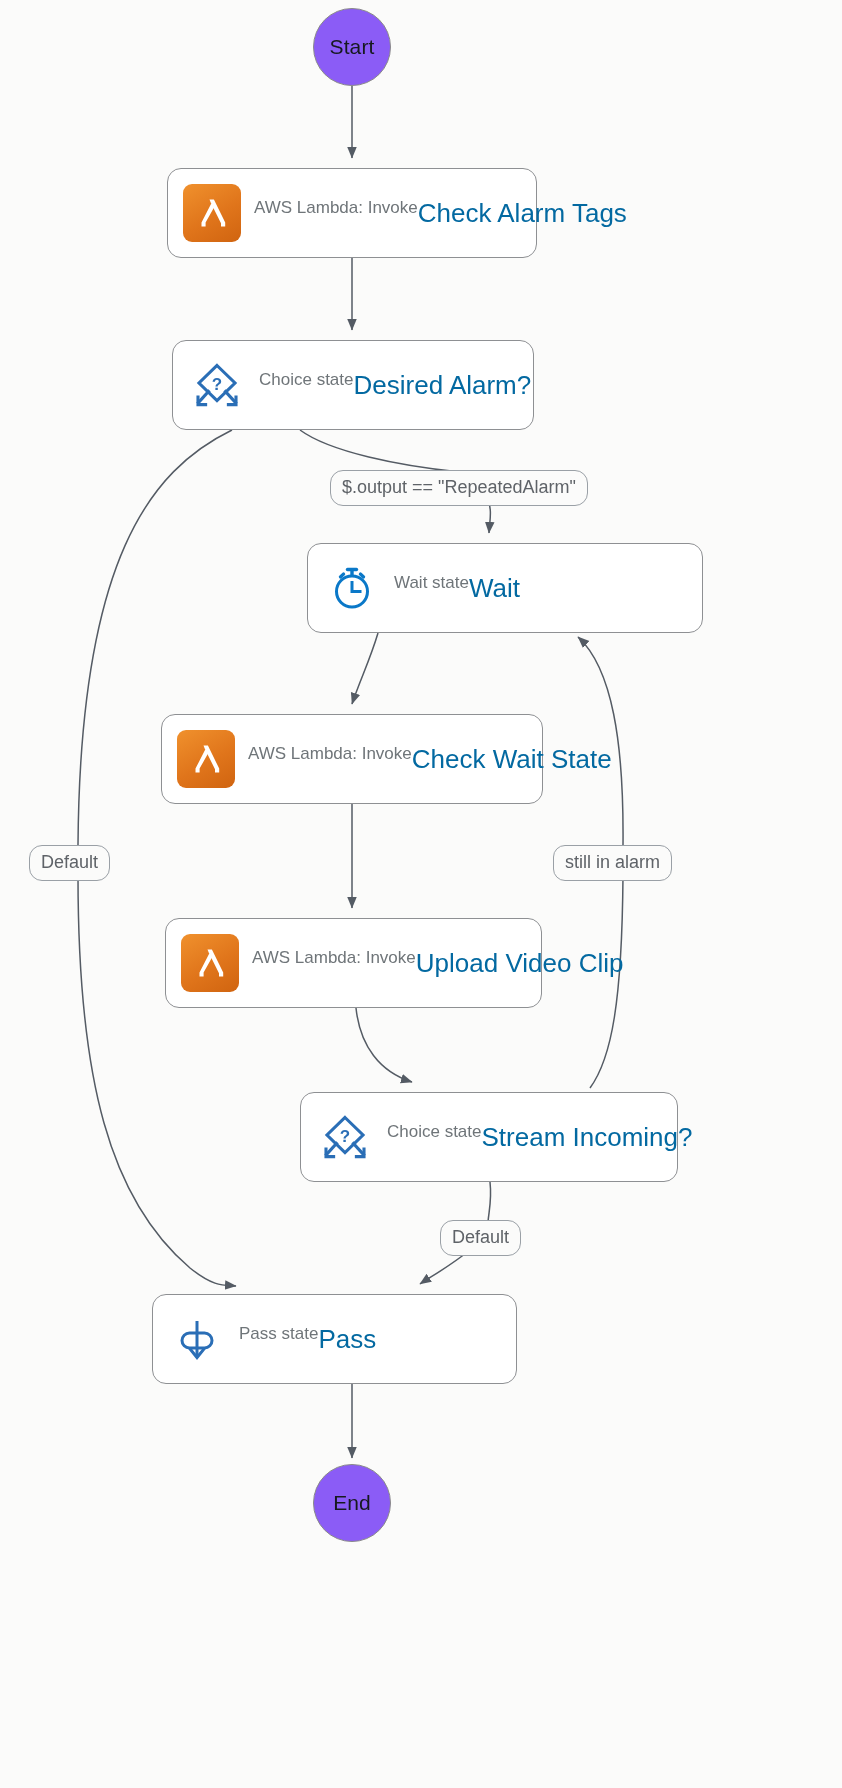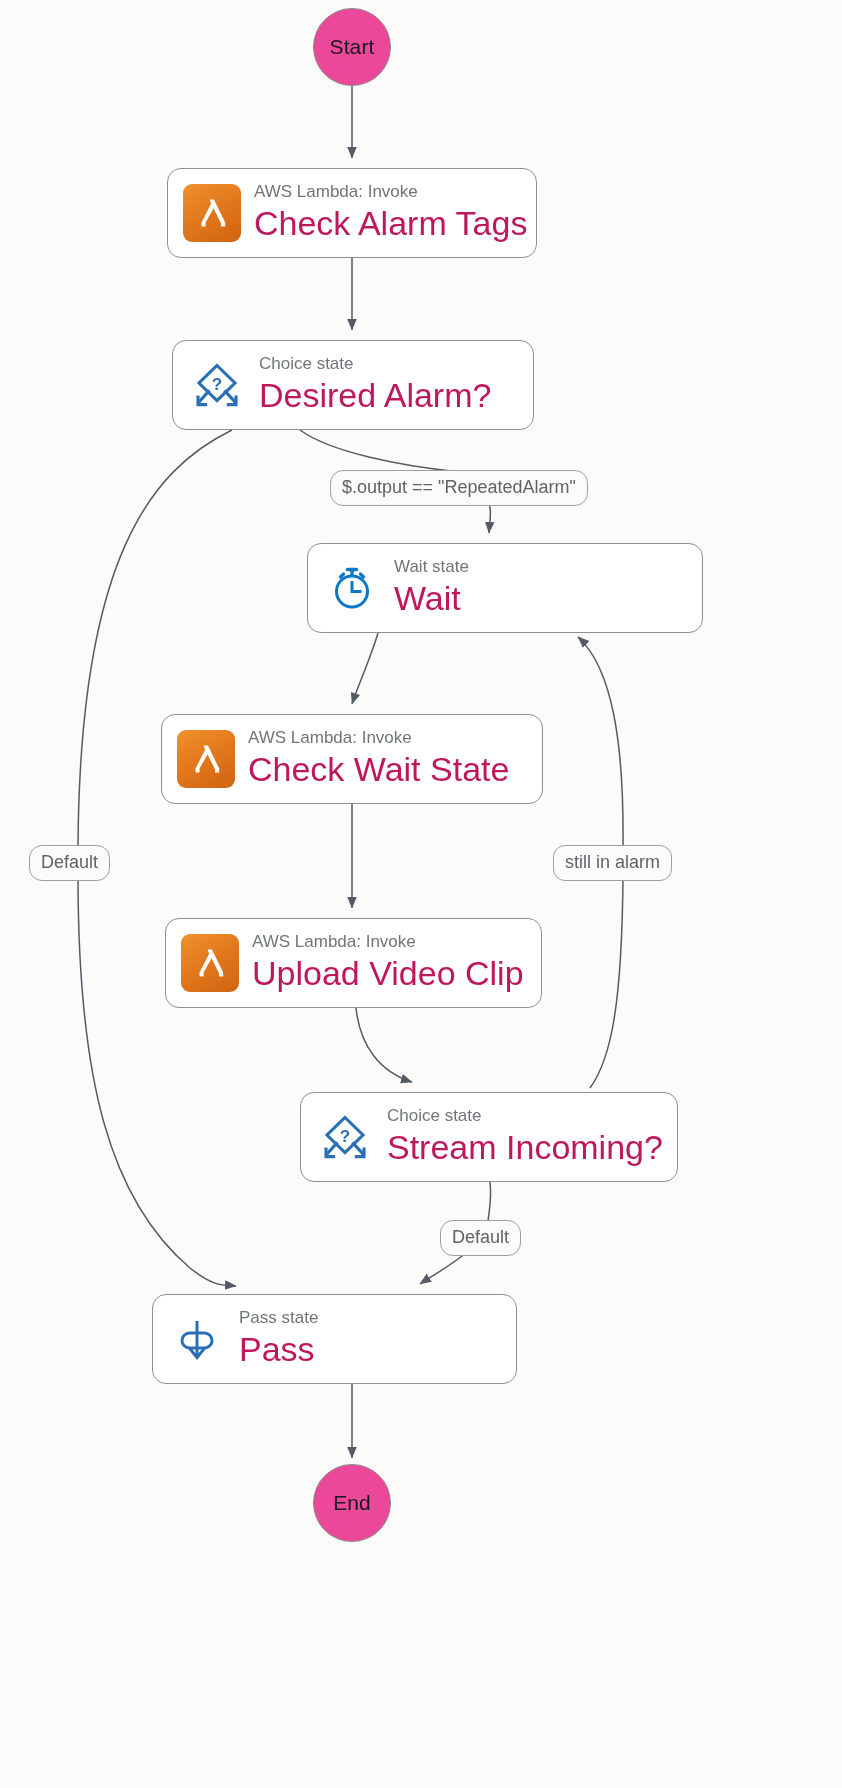--- a/index.html
+++ b/index.html
@@ -29,7 +29,7 @@
     width: 78px;
     height: 78px;
     border-radius: 50%;
-    background: #ec4899;
+    background: #8b5cf6;
     border: 1.2px solid #8a8a8a;
     display: flex;
     align-items: center;

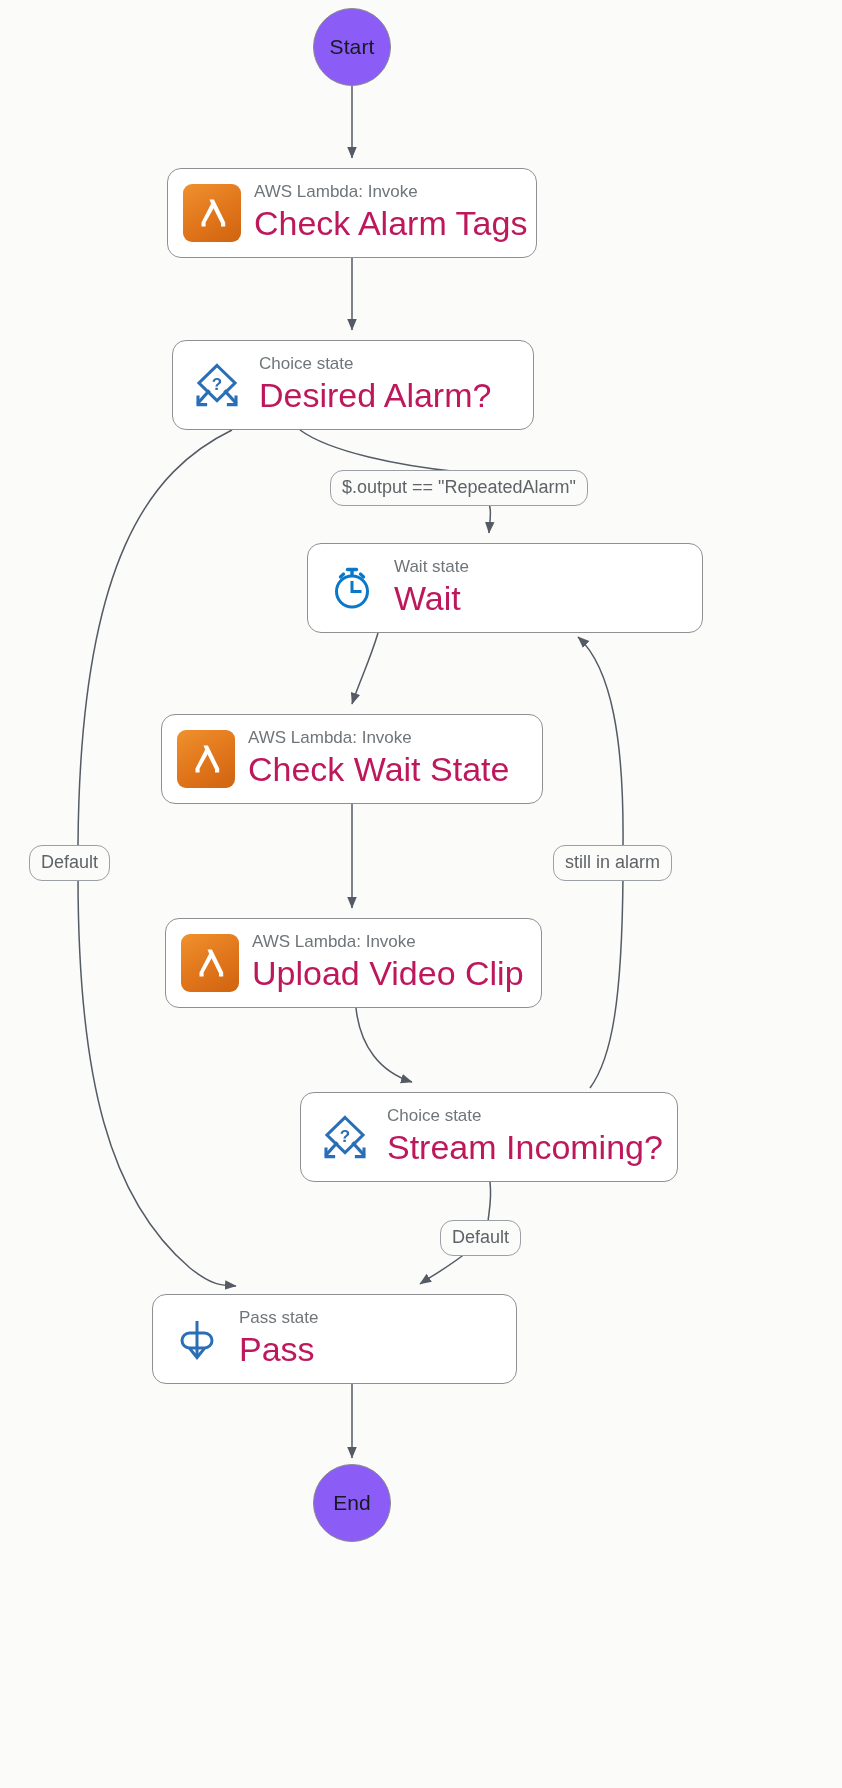--- a/index.html
+++ b/index.html
@@ -64,7 +64,6 @@
   }
   .node-text {
     display: flex;
-    flex-direction: column;
     justify-content: flex-start;
     min-width: 0;
   }

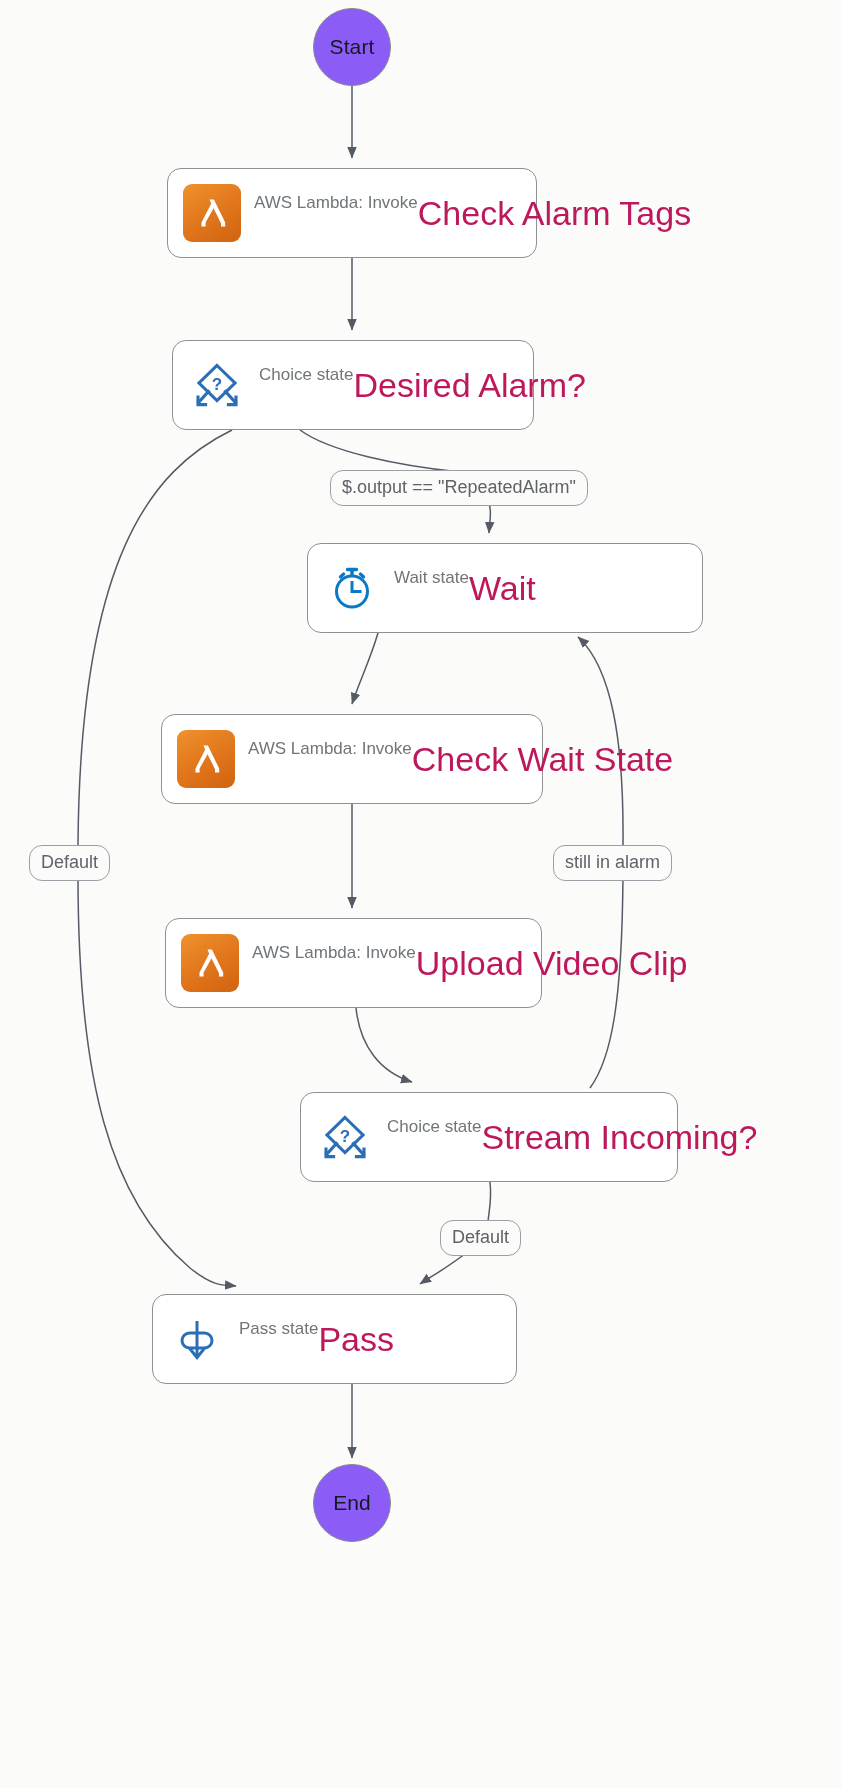--- a/index.html
+++ b/index.html
@@ -74,8 +74,8 @@
     white-space: nowrap;
   }
   .node-name {
-    font-size: 34px;
-    color: #be185d;
+    font-size: 26px;
+    color: #0369a1;
     line-height: 1.22;
     white-space: nowrap;
     margin-top: 1px;

